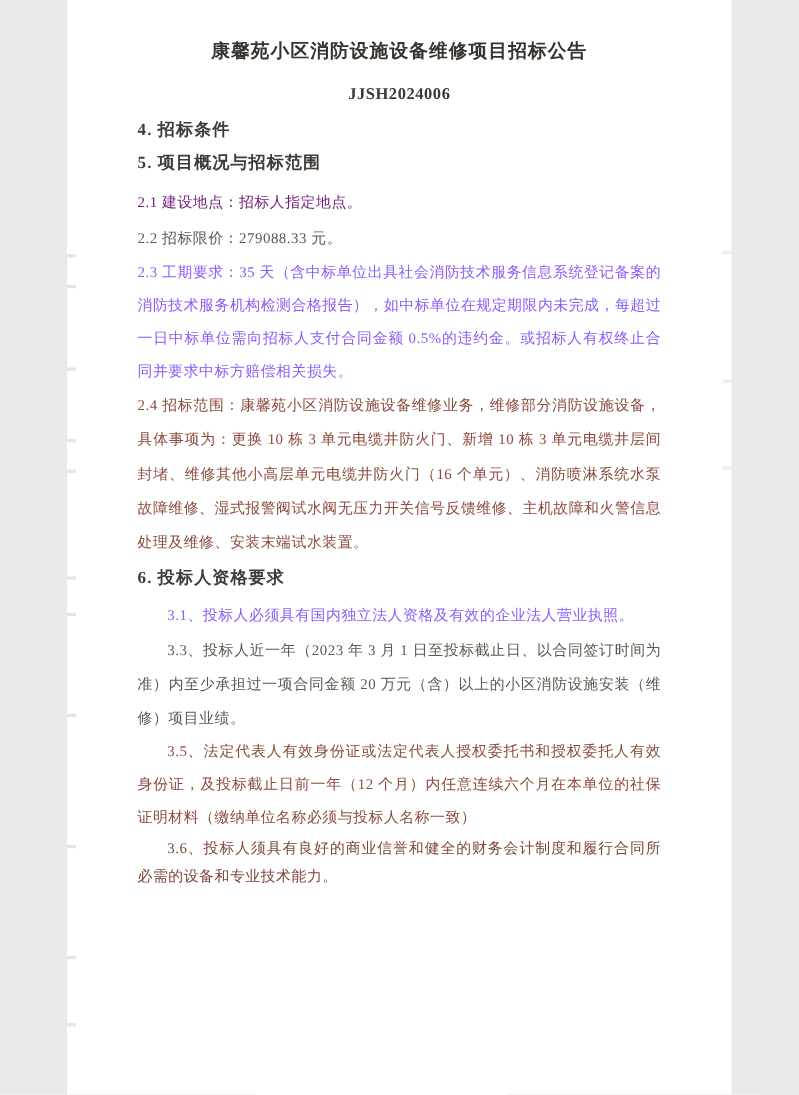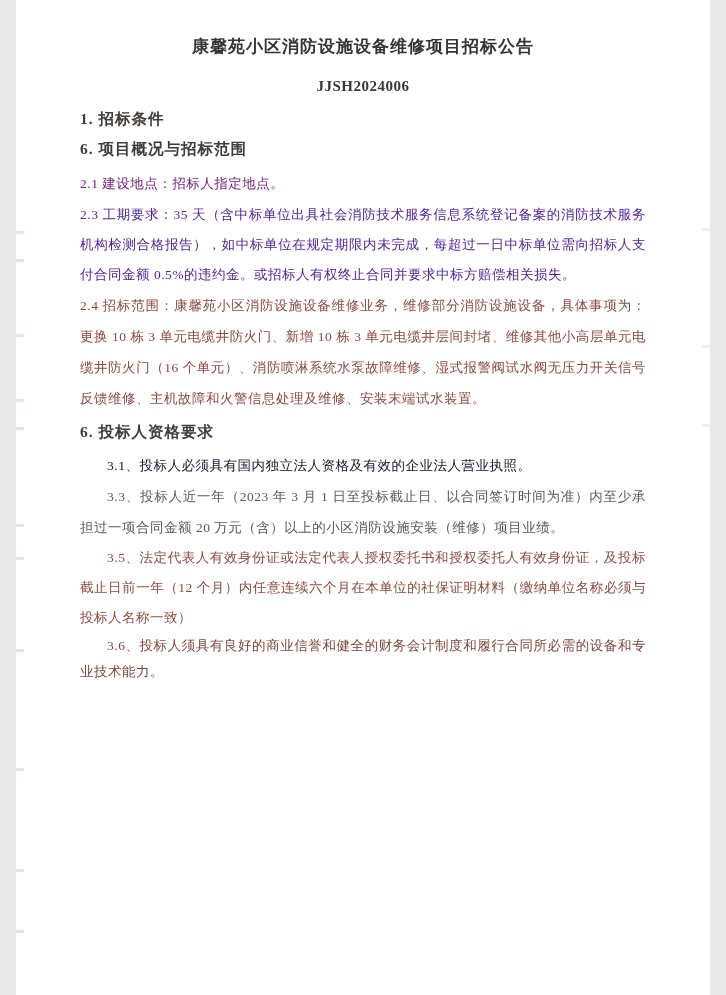--- a/index.html
+++ b/index.html
@@ -5,7 +5,7 @@
   html, body { margin: 0; padding: 0; background: #e9e9e9; }
   .page {
     position: relative;
-    width: 694px;
+    width: 604px;
     height: 995px;
     margin: 0 auto;
     background: #ffffff;

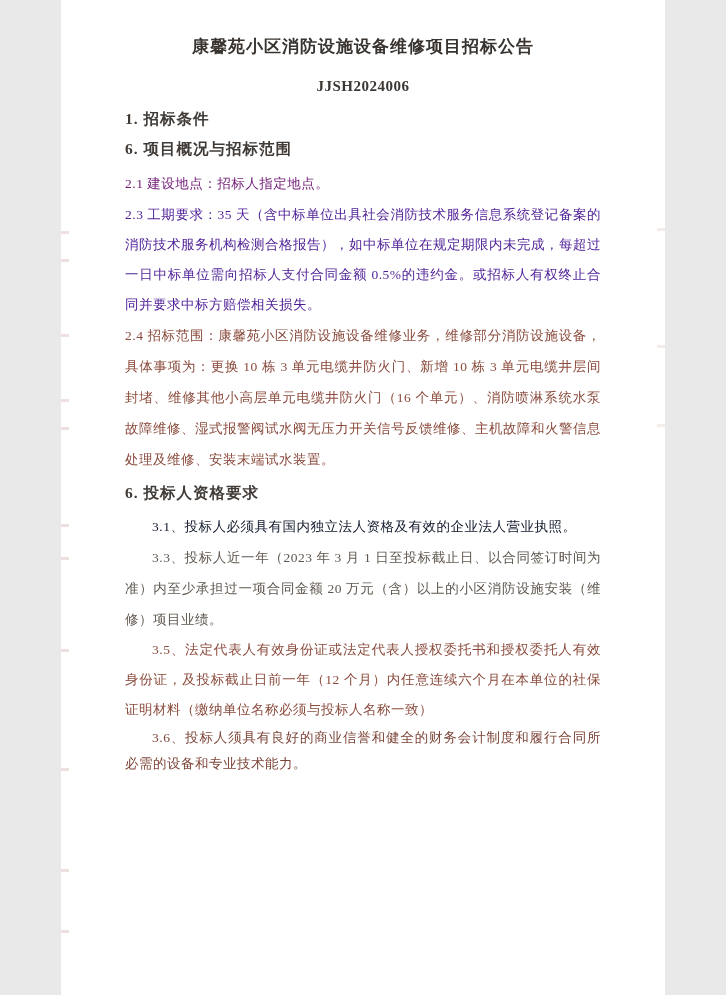--- a/index.html
+++ b/index.html
@@ -83,7 +83,7 @@
 
   <div class="doc-code">JJSH2024006</div>
 
-  <h2 class="sec-heading h1">1. 招标条件</h2>
+  <h2 class="sec-heading h1">4. 招标条件</h2>
 
   <h2 class="sec-heading h2">6. 项目概况与招标范围</h2>
   <p class="para p-s2-1">2.1 建设地点：招标人指定地点。</p>

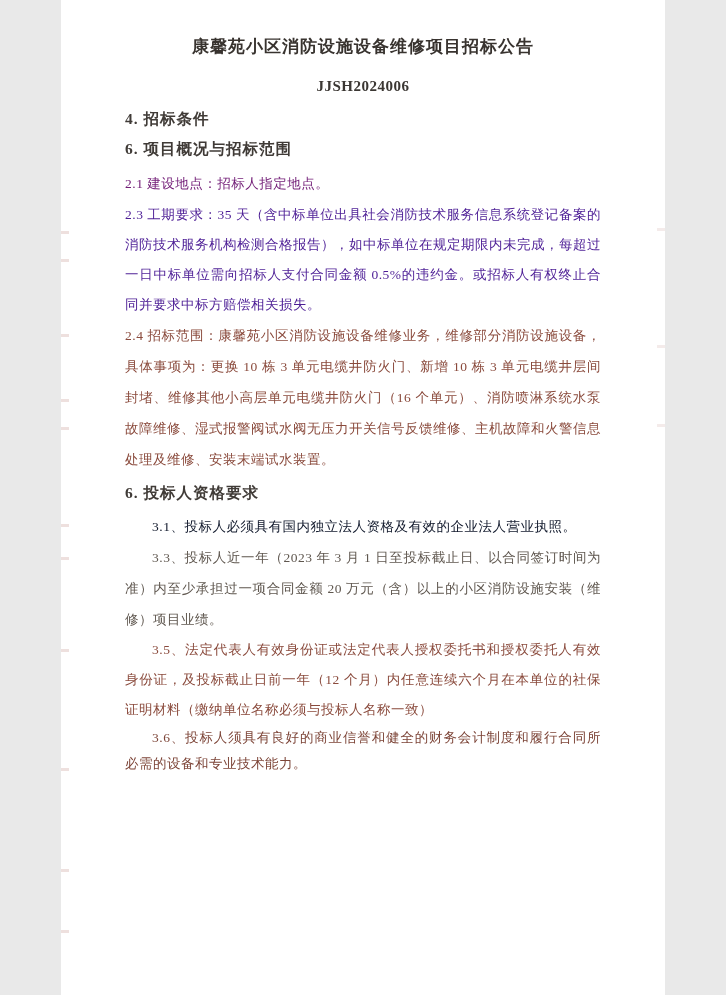--- a/index.html
+++ b/index.html
@@ -85,7 +85,7 @@
 
   <h2 class="sec-heading h1">4. 招标条件</h2>
 
-  <h2 class="sec-heading h2">6. 项目概况与招标范围</h2>
+  <h2 class="sec-heading h2">5. 项目概况与招标范围</h2>
   <p class="para p-s2-1">2.1 建设地点：招标人指定地点。</p>
   <p class="para p-s2-3">2.3 工期要求：35 天（含中标单位出具社会消防技术服务信息系统登记备案的消防技术服务机构检测合格报告），如中标单位在规定期限内未完成，每超过一日中标单位需向招标人支付合同金额 0.5%的违约金。或招标人有权终止合同并要求中标方赔偿相关损失。</p>
   <p class="para p-s2-4">2.4 招标范围：康馨苑小区消防设施设备维修业务，维修部分消防设施设备，具体事项为：更换 10 栋 3 单元电缆井防火门、新增 10 栋 3 单元电缆井层间封堵、维修其他小高层单元电缆井防火门（16 个单元）、消防喷淋系统水泵故障维修、湿式报警阀试水阀无压力开关信号反馈维修、主机故障和火警信息处理及维修、安装末端试水装置。</p>

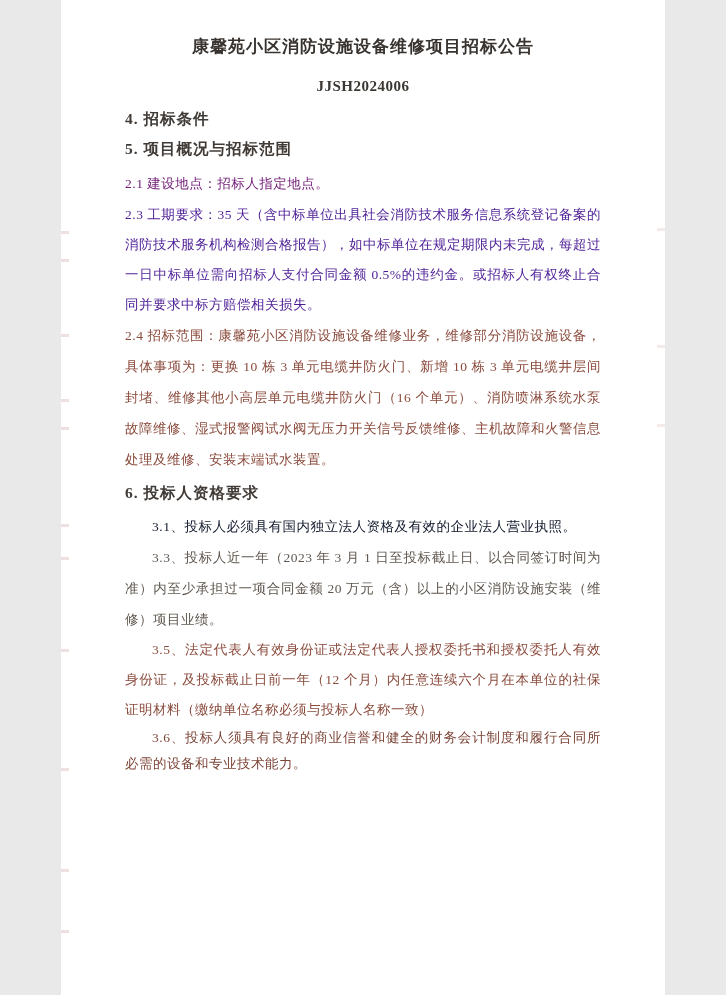--- a/index.html
+++ b/index.html
@@ -87,6 +87,7 @@
 
   <h2 class="sec-heading h2">5. 项目概况与招标范围</h2>
   <p class="para p-s2-1">2.1 建设地点：招标人指定地点。</p>
+  <p class="para p-s2-2">2.2 招标限价：279088.33 元。</p>
   <p class="para p-s2-3">2.3 工期要求：35 天（含中标单位出具社会消防技术服务信息系统登记备案的消防技术服务机构检测合格报告），如中标单位在规定期限内未完成，每超过一日中标单位需向招标人支付合同金额 0.5%的违约金。或招标人有权终止合同并要求中标方赔偿相关损失。</p>
   <p class="para p-s2-4">2.4 招标范围：康馨苑小区消防设施设备维修业务，维修部分消防设施设备，具体事项为：更换 10 栋 3 单元电缆井防火门、新增 10 栋 3 单元电缆井层间封堵、维修其他小高层单元电缆井防火门（16 个单元）、消防喷淋系统水泵故障维修、湿式报警阀试水阀无压力开关信号反馈维修、主机故障和火警信息处理及维修、安装末端试水装置。</p>
 

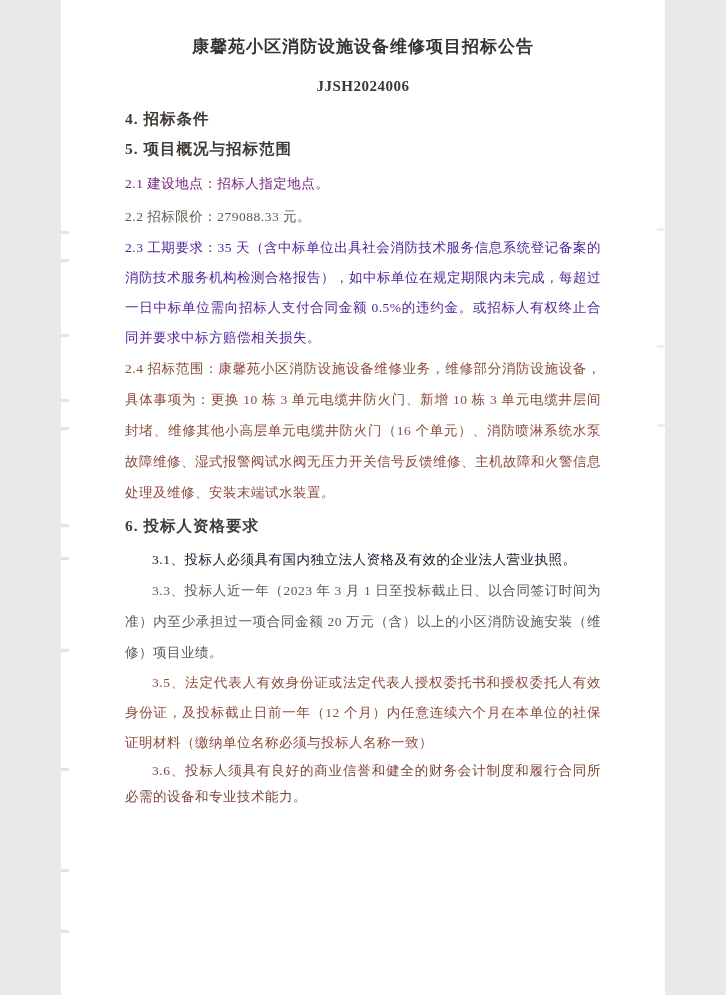--- a/index.html
+++ b/index.html
@@ -52,7 +52,7 @@
   .p-s1-1   { line-height: 34px; color: #8a4a3c; margin-bottom: 4px; }
   .p-s2-1   { line-height: 33px; color: #701a75; }
   .p-s2-2   { line-height: 33px; color: #5f574f; }
-  .p-s2-3   { line-height: 30px; color: #4c1d95; }
+  .p-s2-3   { line-height: 30px; color: #8b5cf6; }
   .p-s2-4   { line-height: 31px; color: #8a4a3c; margin-bottom: 6px; }
   .p-s3-1   { line-height: 31px; color: #0f172a; }
   .p-s3-2   { line-height: 30px; color: #74463c; }

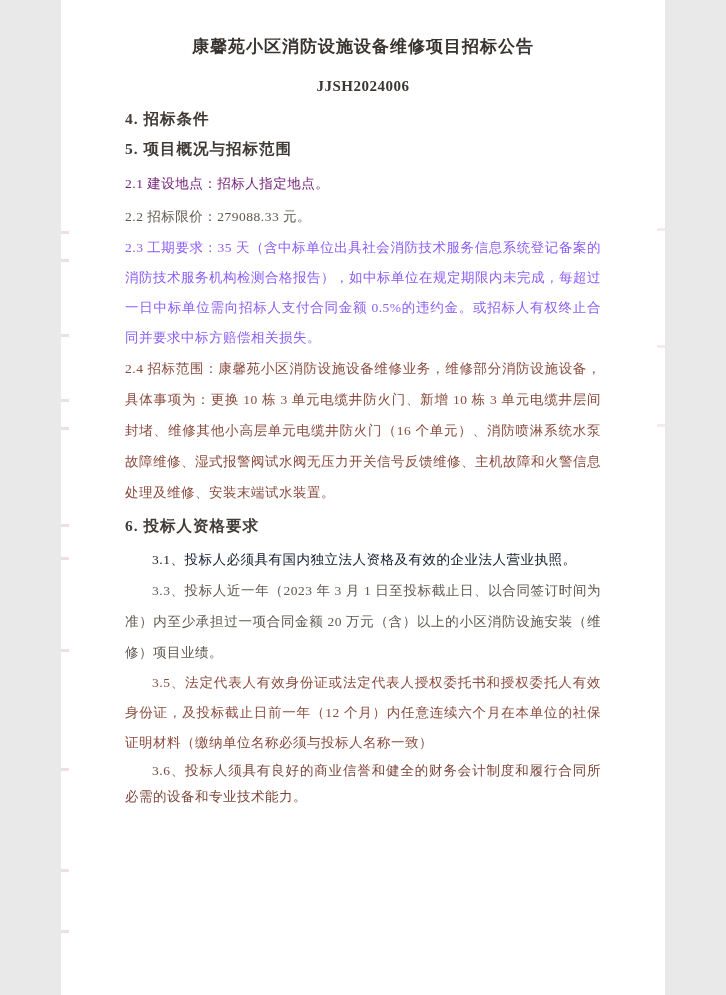--- a/index.html
+++ b/index.html
@@ -54,7 +54,7 @@
   .p-s2-2   { line-height: 33px; color: #5f574f; }
   .p-s2-3   { line-height: 30px; color: #8b5cf6; }
   .p-s2-4   { line-height: 31px; color: #8a4a3c; margin-bottom: 6px; }
-  .p-s3-1   { line-height: 31px; color: #0f172a; }
+  .p-s3-1   { line-height: 31px; color: #8b5cf6; }
   .p-s3-2   { line-height: 30px; color: #74463c; }
   .p-s3-3   { line-height: 31px; color: #5f574f; }
   .p-s3-4   { line-height: 30px; color: #6e4a40; }

